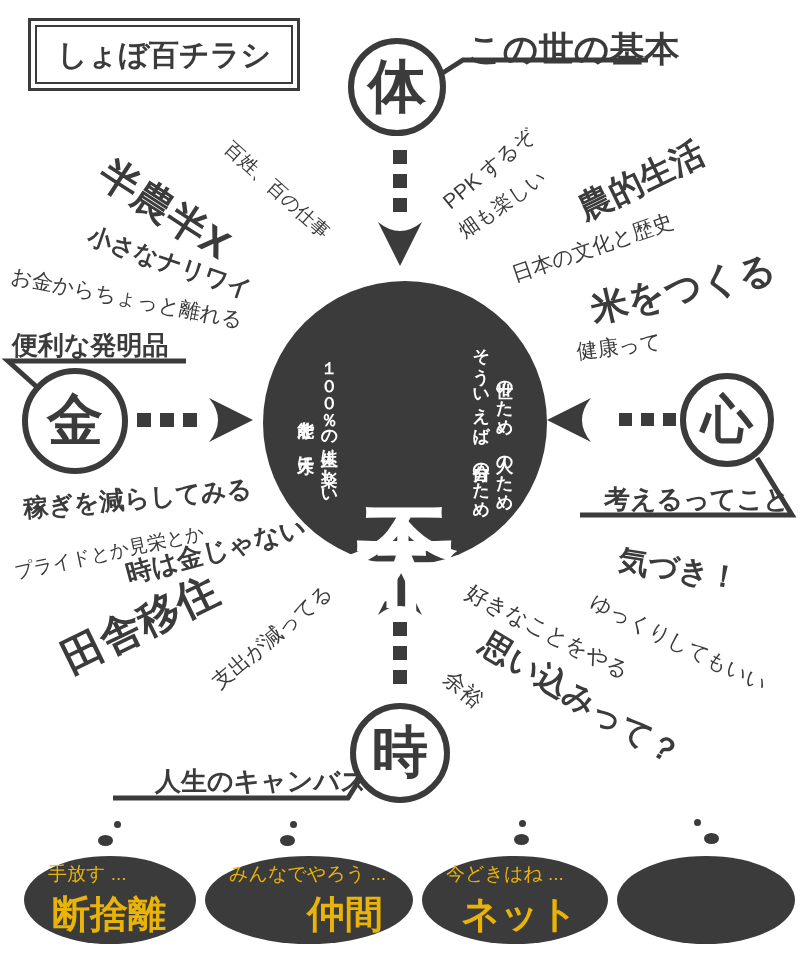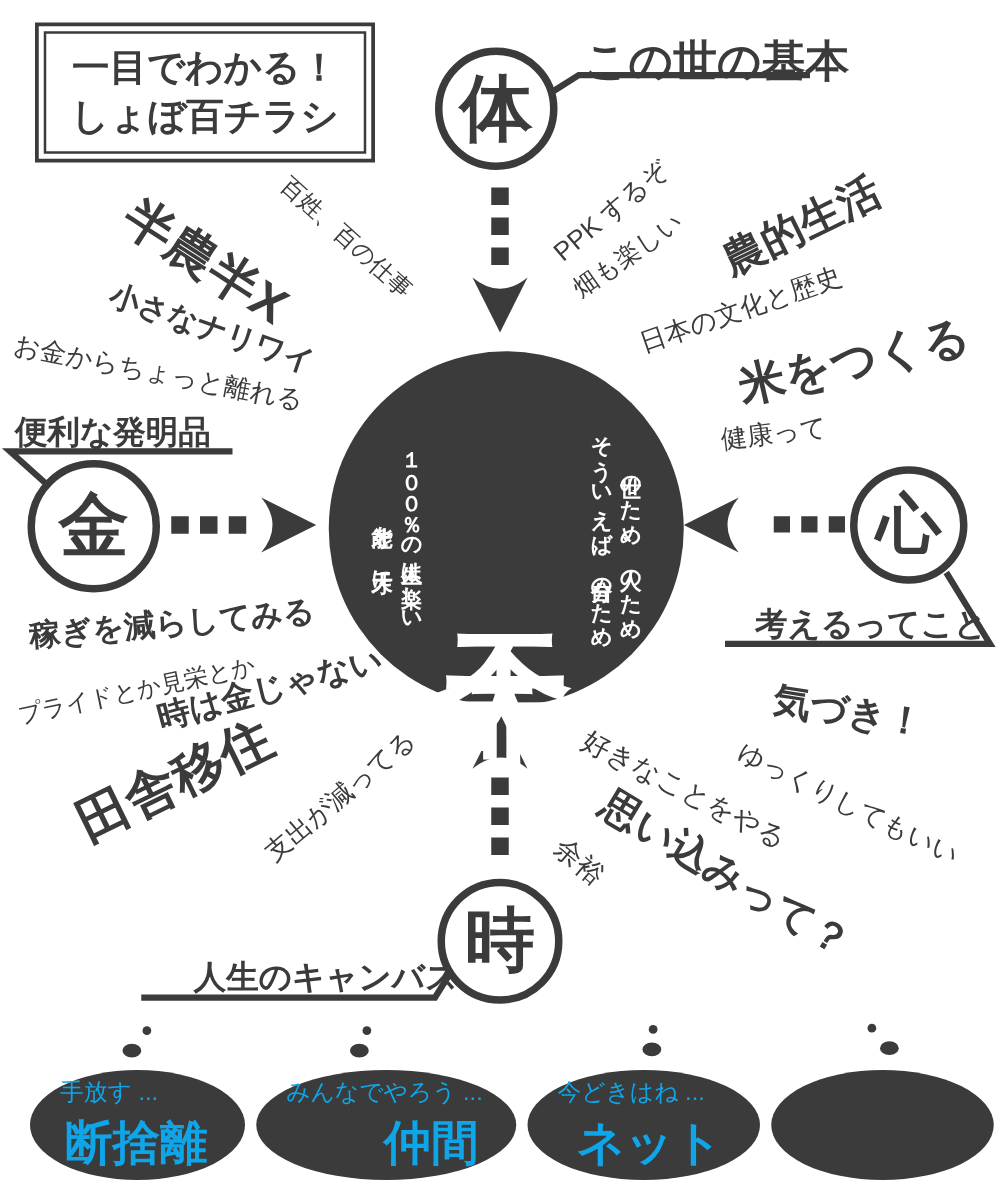--- a/index.html
+++ b/index.html
@@ -90,7 +90,6 @@
 
   <div class="title-box">
     <div class="title-inner">
-      <div>一目でわかる！</div>
       <div>しょぼ百チラシ</div>
     </div>
   </div>

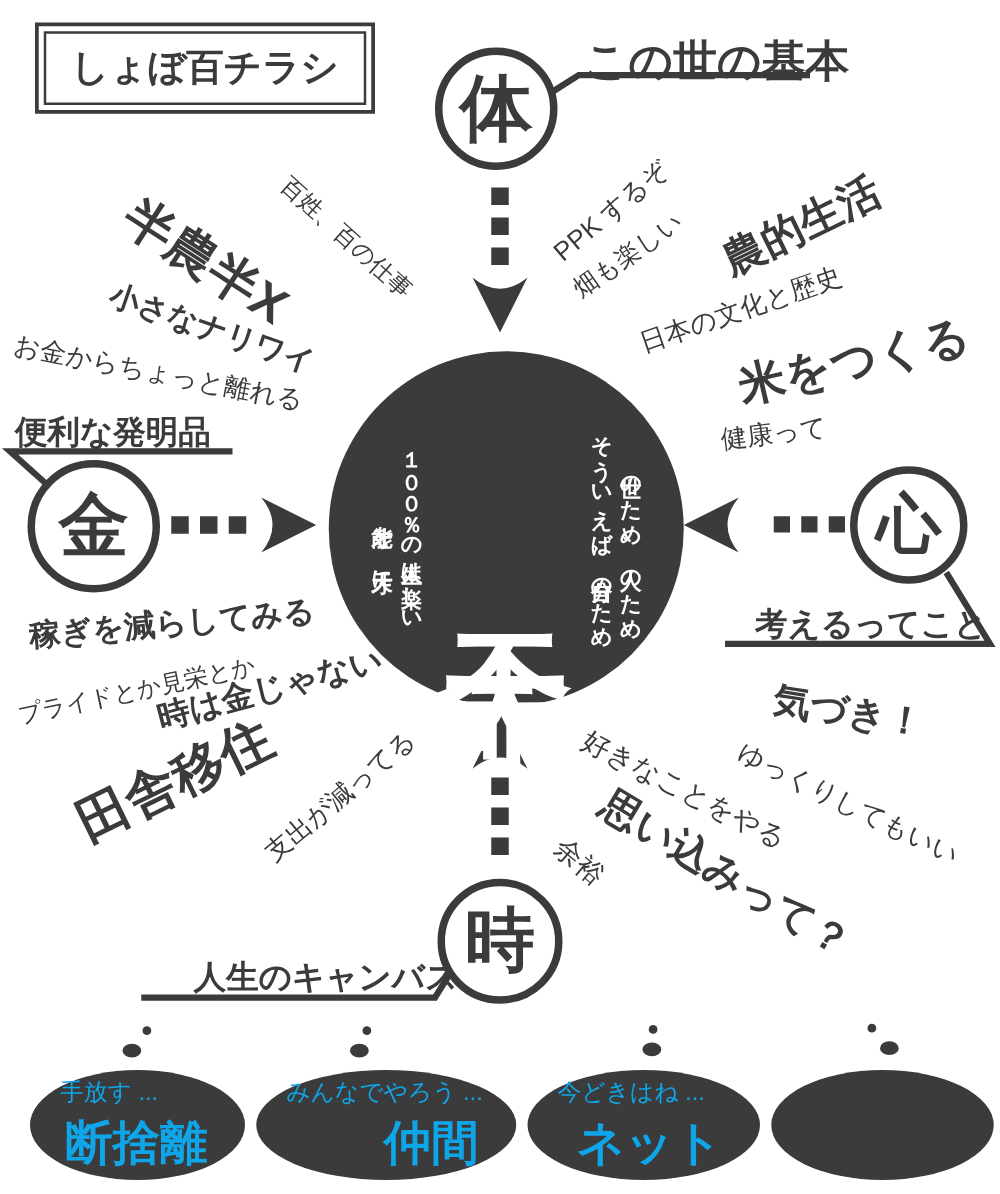--- a/index.html
+++ b/index.html
@@ -36,7 +36,7 @@
   .sc{position:absolute;white-space:nowrap;transform-origin:0 0;font-weight:bold;}
   .sc.light{font-weight:normal;}
   
-  .bubble{position:absolute;height:88px;background:var(--ink);border-radius:50%;color:#0ea5e9;
+  .bubble{position:absolute;height:88px;background:var(--ink);border-radius:50%;color:#eab308;
           display:flex;flex-direction:column;justify-content:center;box-sizing:border-box;padding:0 24px;}
   .bubble .intro{font-size:19px;text-align:left;}
   .bubble .keyword{font-size:38px;font-weight:bold;text-align:right;margin-top:2px;padding-right:6px;}

